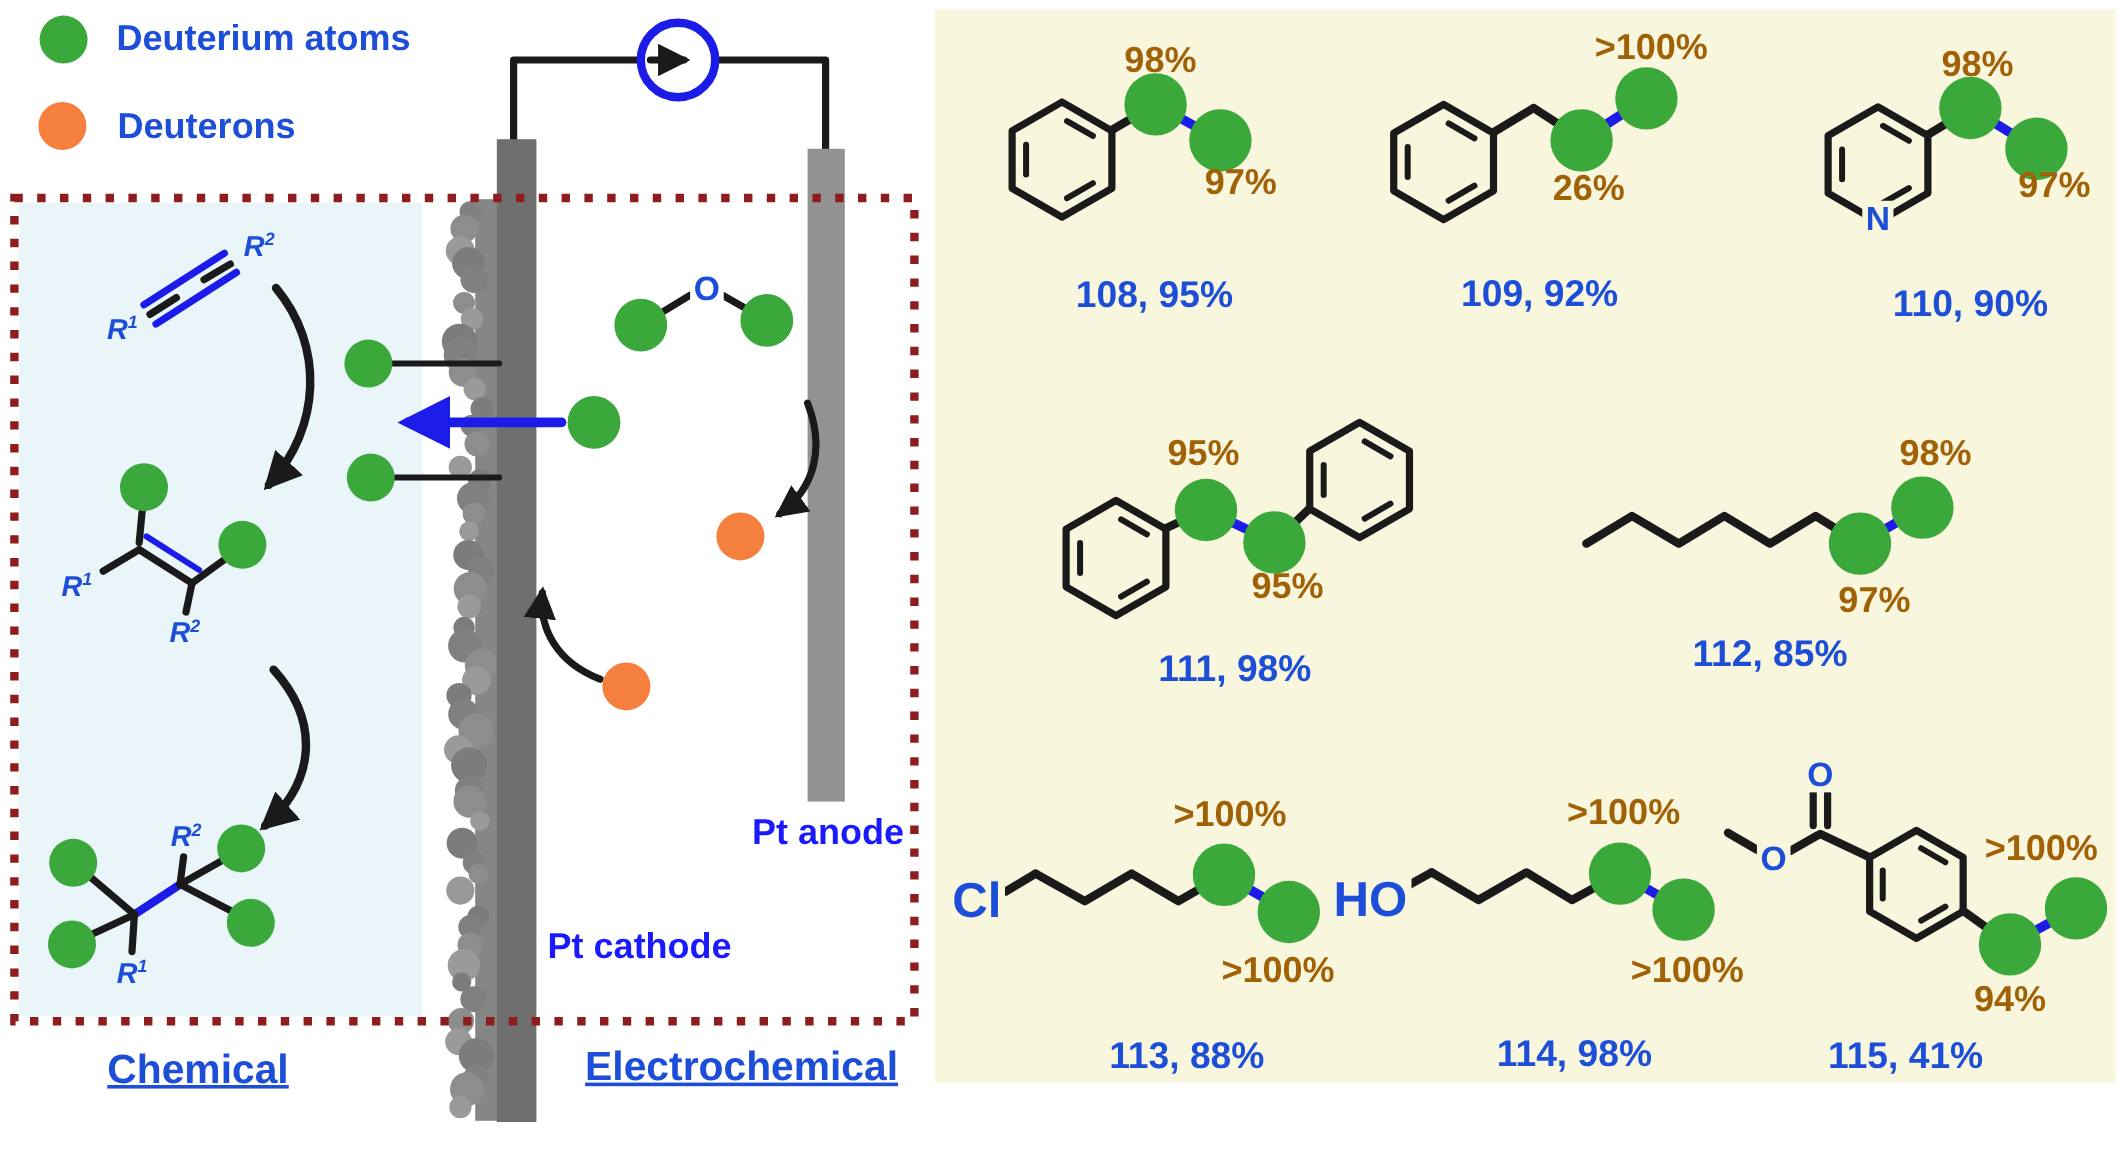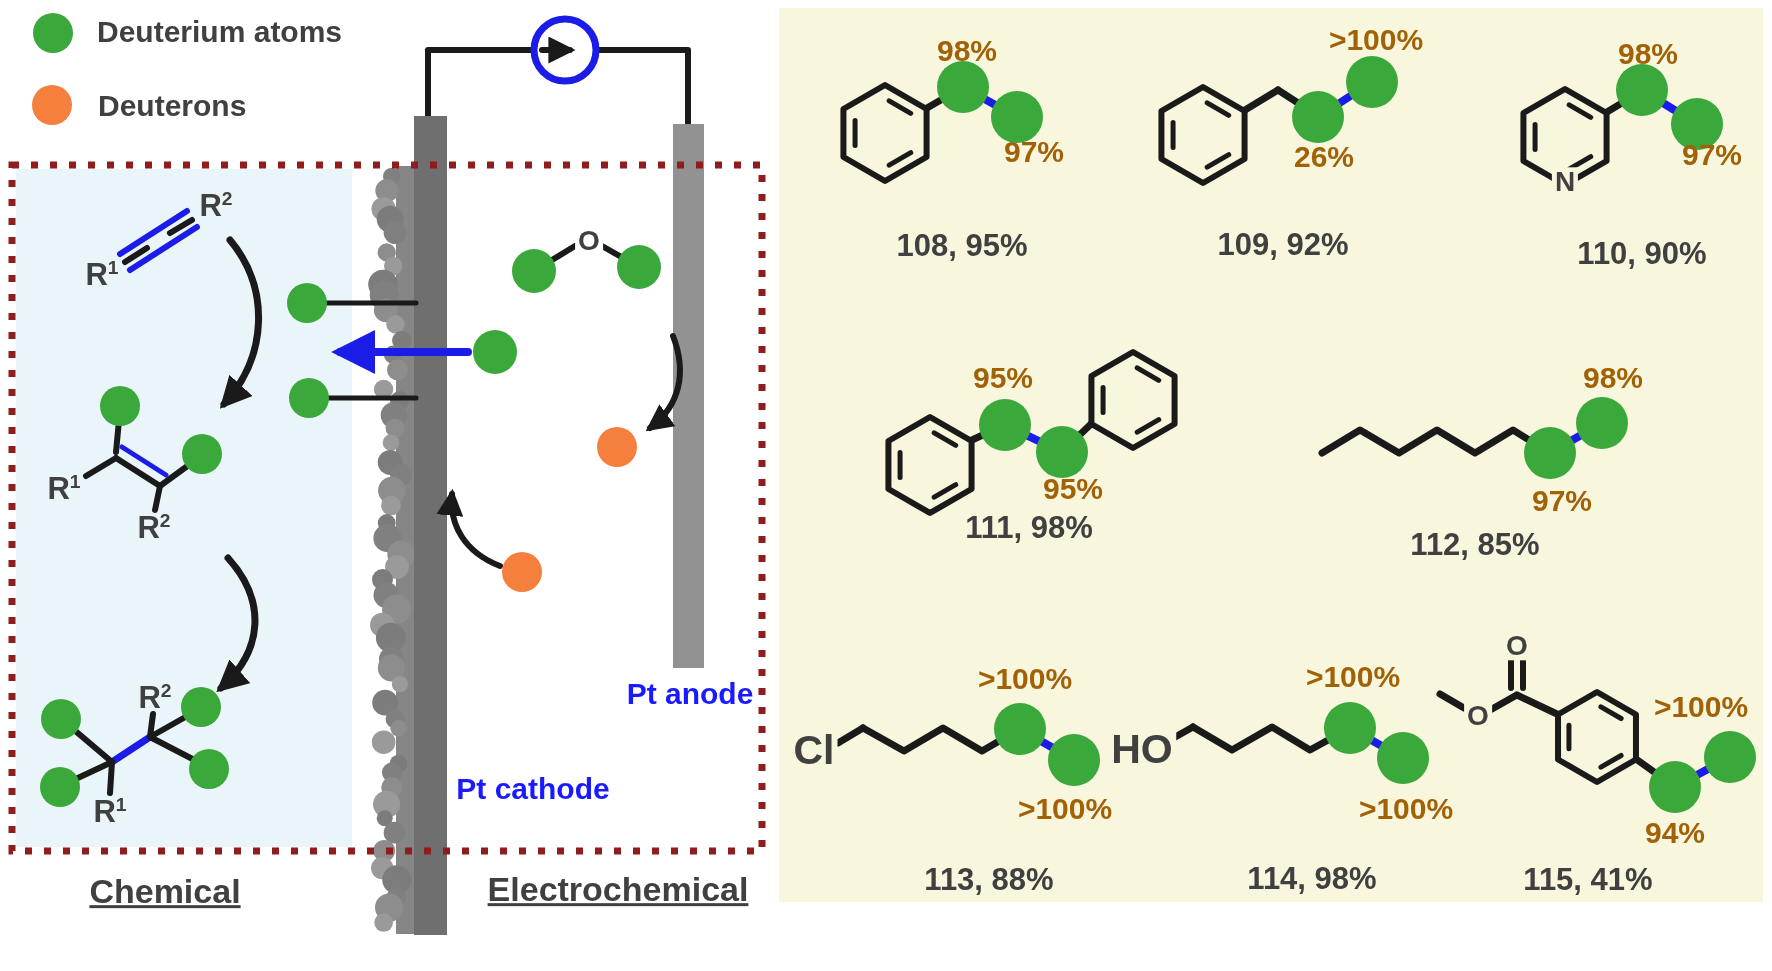--- a/index.html
+++ b/index.html
@@ -7,7 +7,7 @@
        font-family:"Liberation Sans", sans-serif;}
   svg{position:absolute;left:0;top:0;}
   .t{position:absolute;transform:translate(-50%,-50%);font-weight:bold;
-     white-space:nowrap;color:#404040;line-height:1.05;}
+     white-space:nowrap;color:#1d4ed8;line-height:1.05;}
   .tl{transform:translateY(-50%);}
   .legend-label{font-size:30px;}
   .red{color:#a16207;font-size:30px;}

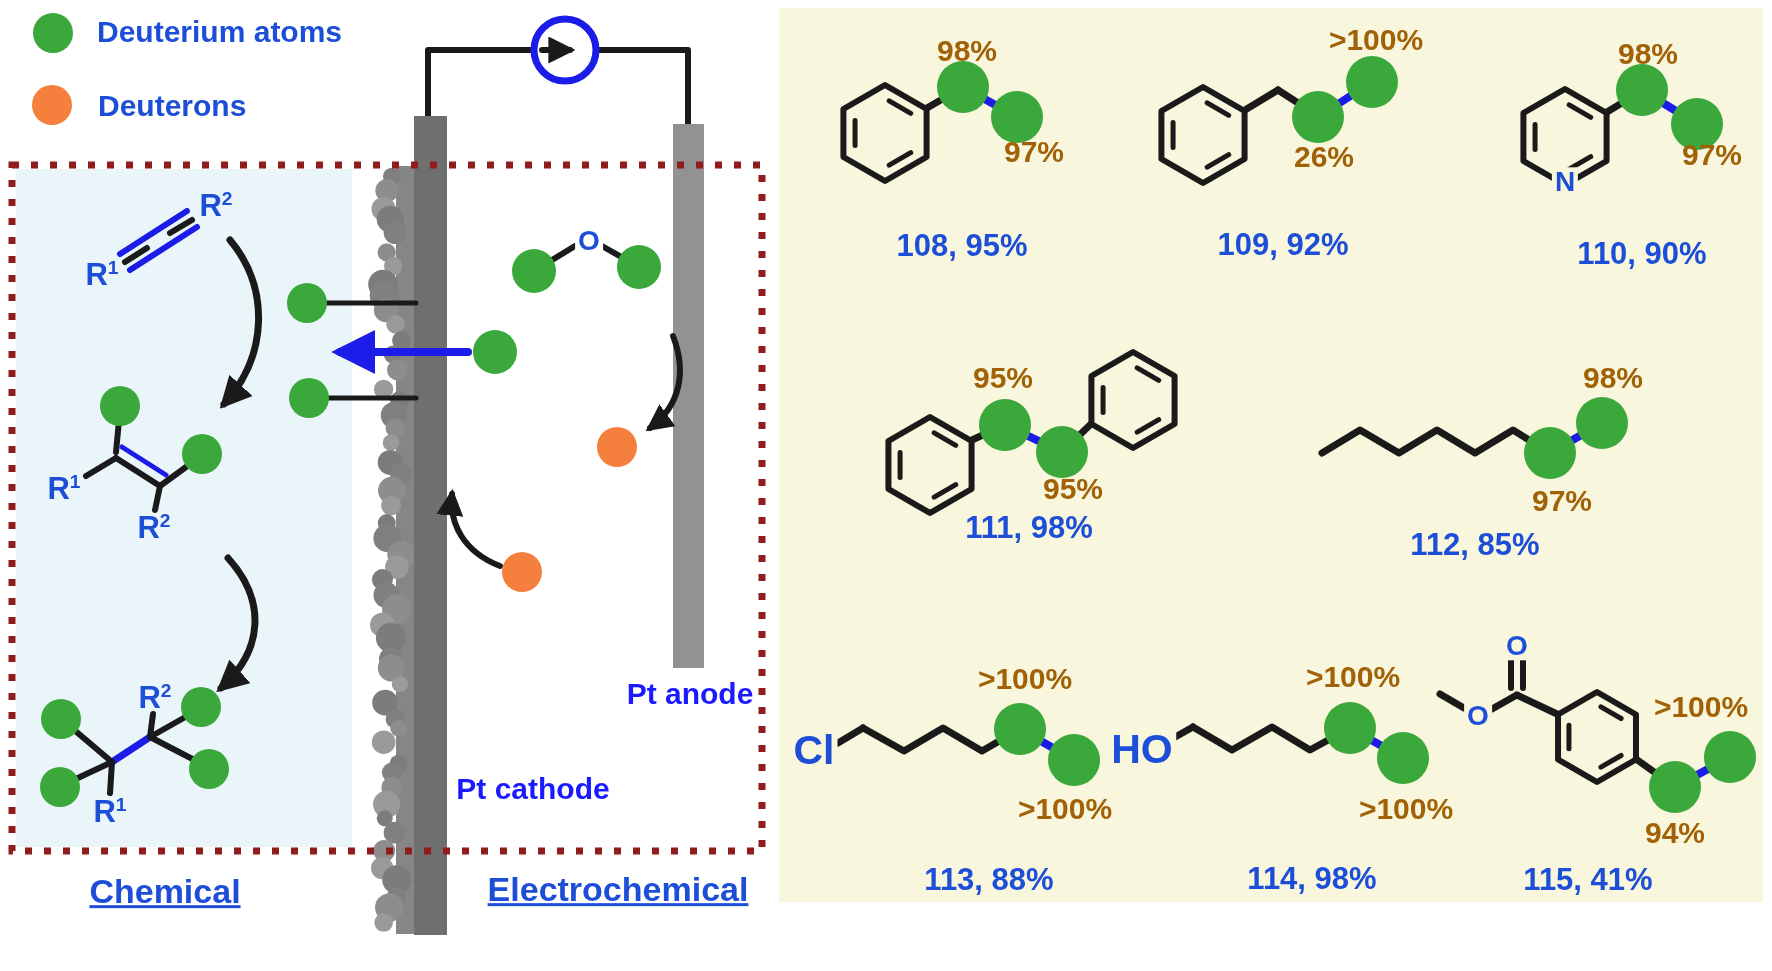--- a/index.html
+++ b/index.html
@@ -14,7 +14,7 @@
   .clabel{font-size:31px;}
   .zone{font-size:34px;text-decoration:underline;}
   .blue{color:#1a1aff;font-size:30px;}
-  .rlabel{font-size:31px;}
+  .rlabel{font-size:24px;font-style:italic;}
   .rlabel sup{font-size:0.62em;}
   .atom{font-size:28px;background:#f8f6dd;padding:0 3px;}
   .atom.on-white{background:#ffffff;}

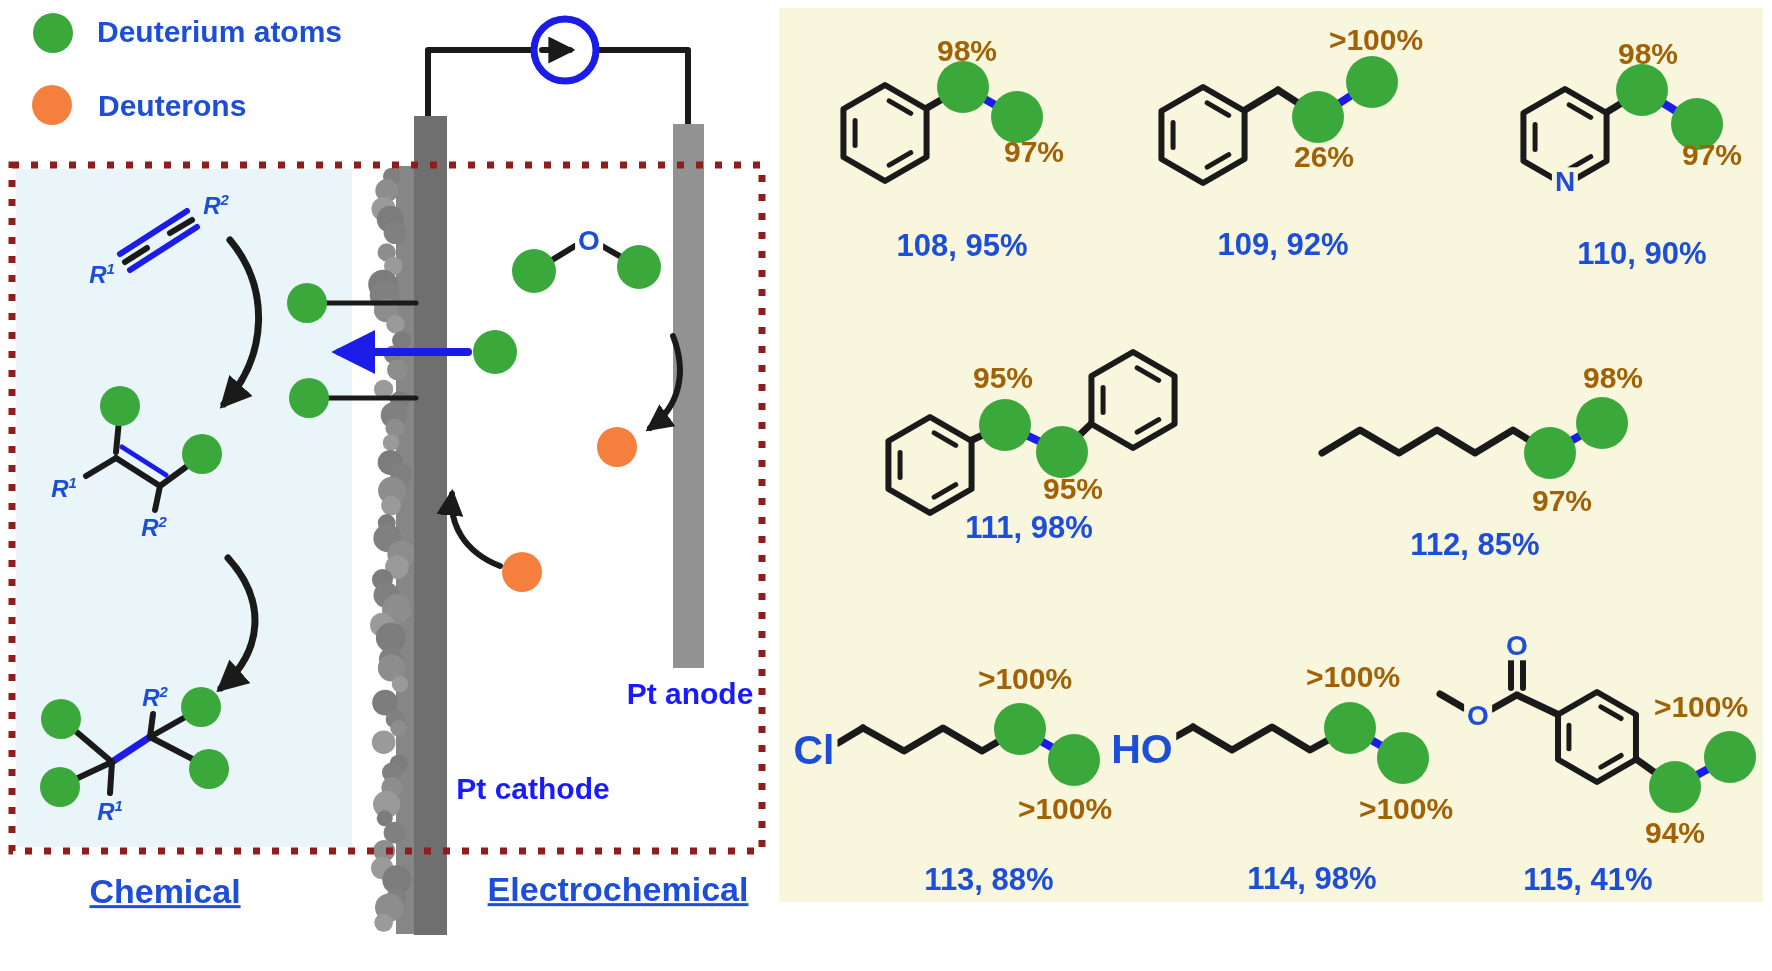--- a/index.html
+++ b/index.html
@@ -269,7 +269,7 @@
 
 <div class="t red" style="left:1003px;top:378px">95%</div>
 <div class="t red" style="left:1073px;top:489px">95%</div>
-<div class="t clabel" style="left:1029px;top:528px">111, 98%</div>
+<div class="t clabel" style="left:1029px;top:558px">111, 98%</div>
 
 <div class="t red" style="left:1613px;top:378px">98%</div>
 <div class="t red" style="left:1562px;top:501px">97%</div>

